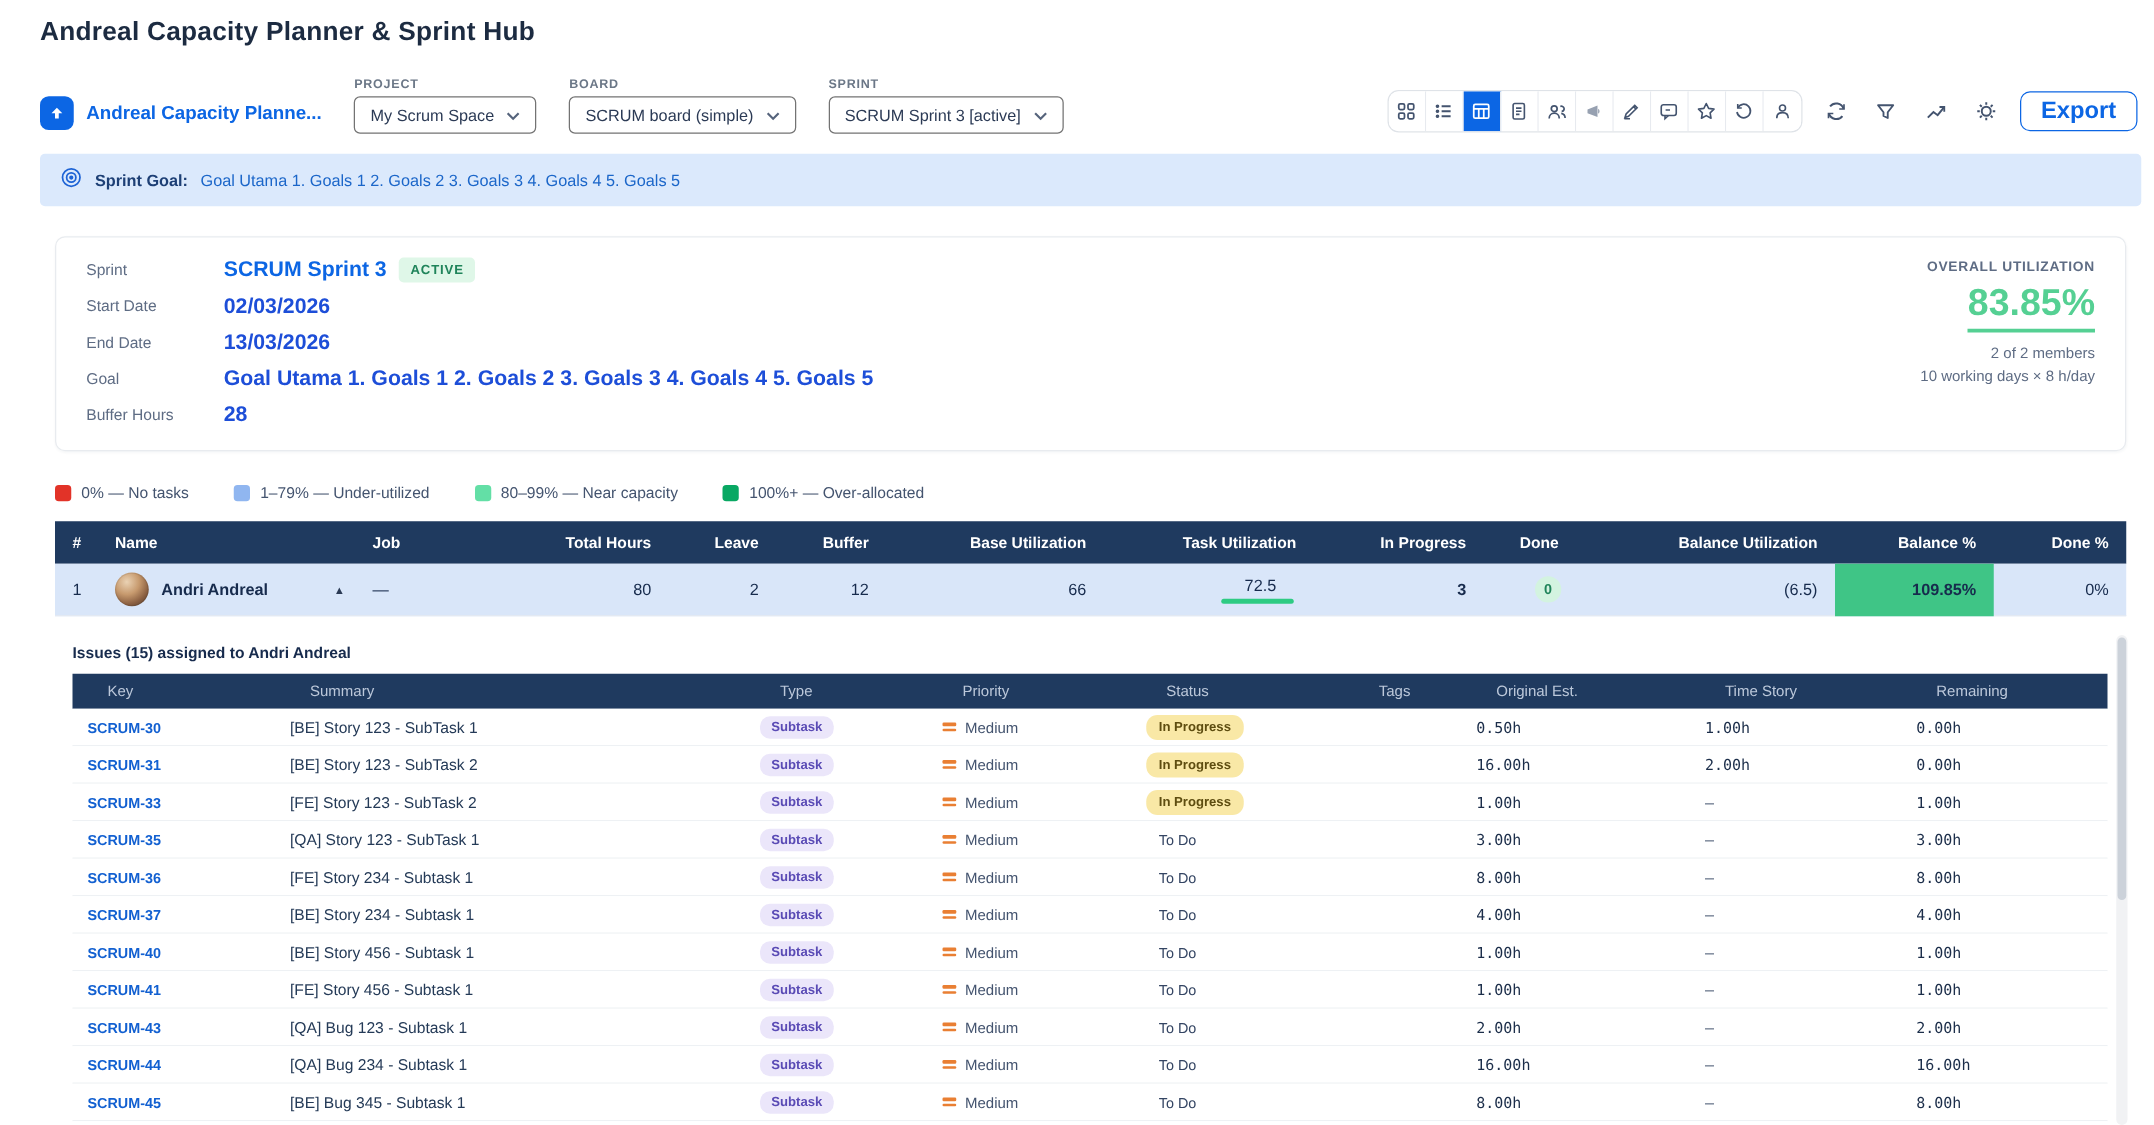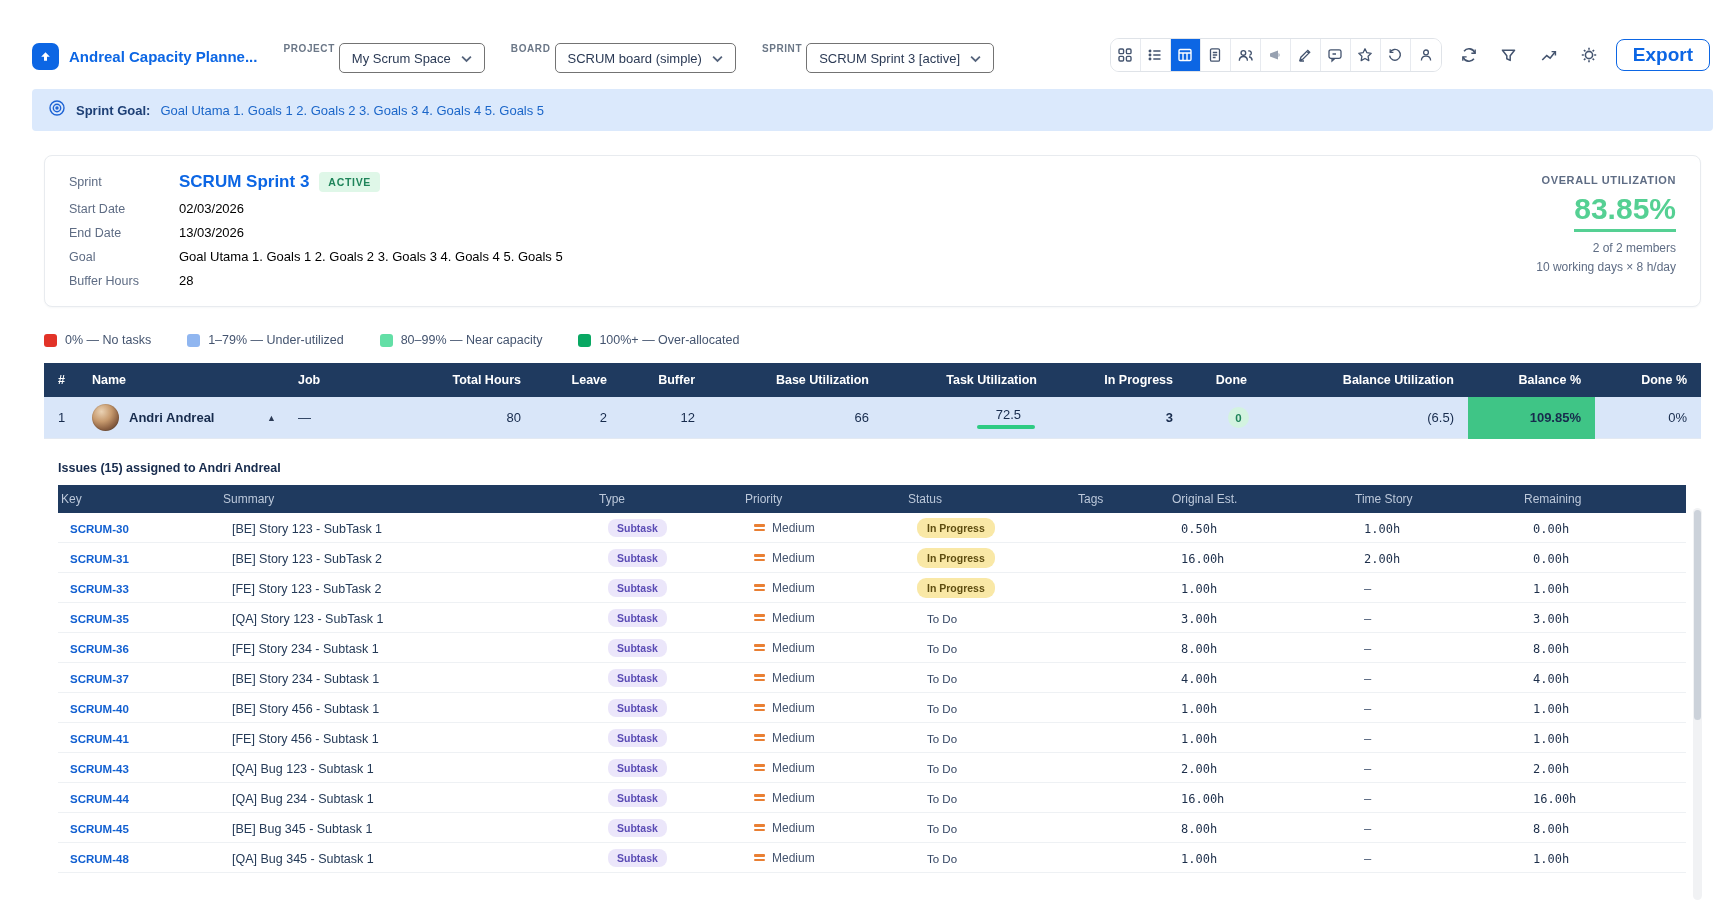--- a/index.html
+++ b/index.html
@@ -133,6 +133,7 @@
 
 <div class="page">
 
+  <div class="page-title">Andreal Capacity Planner &amp; Sprint Hub</div>
 
   <div class="hdr">
     <div class="app-id">

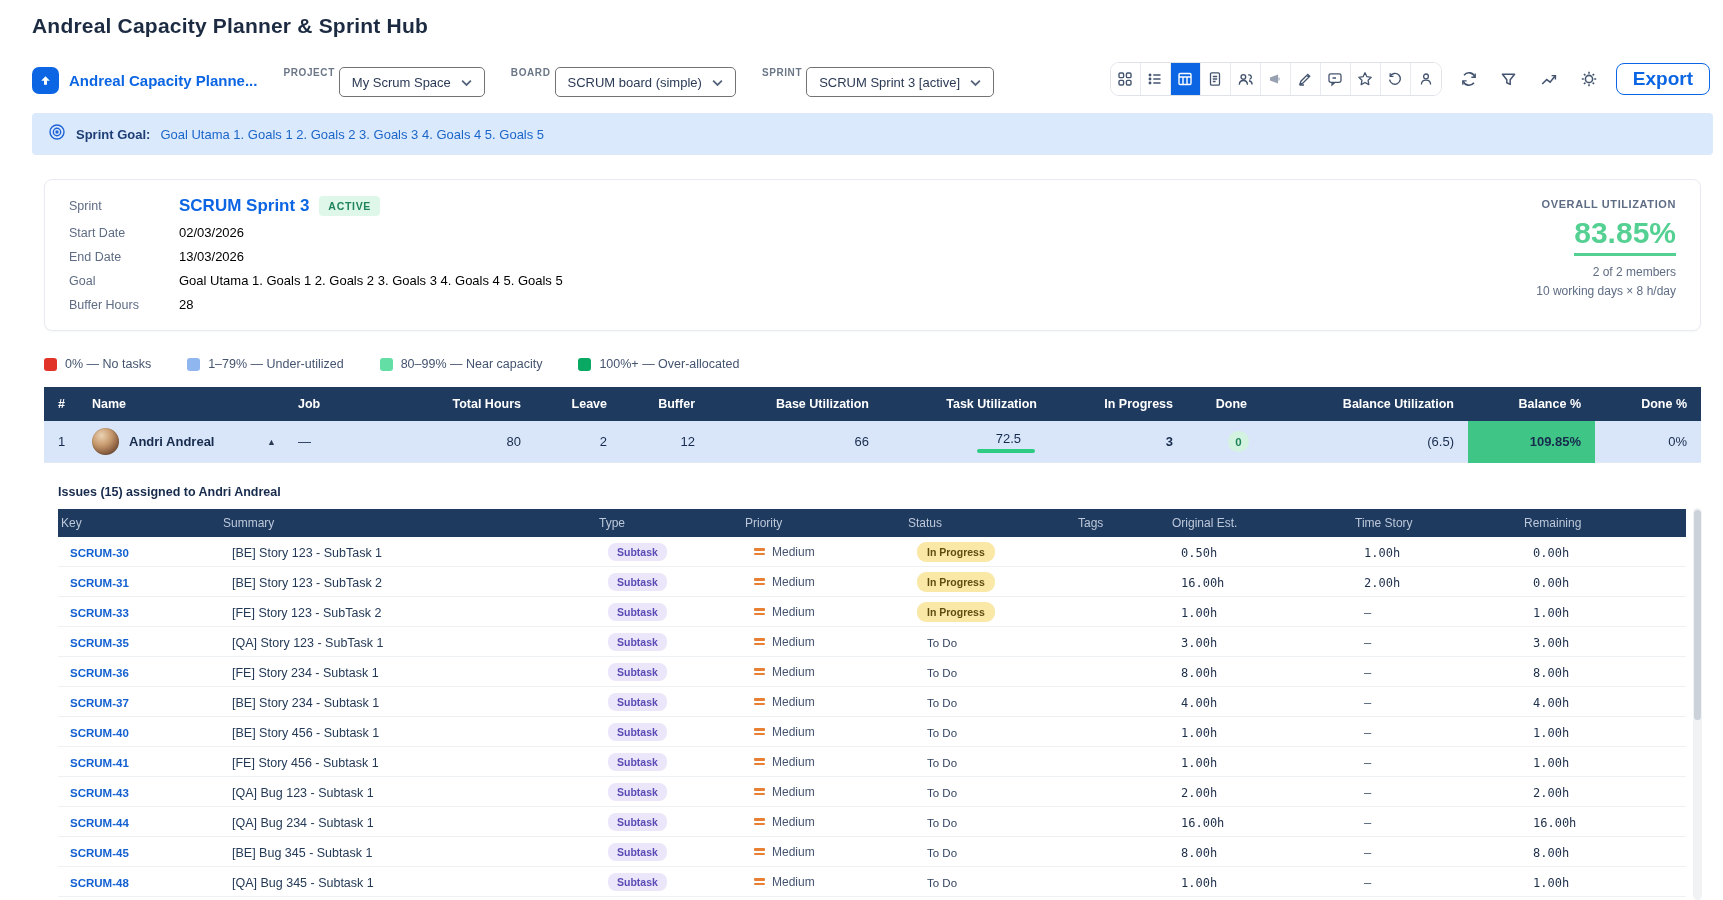--- a/index.html
+++ b/index.html
@@ -17,7 +17,7 @@
     display:flex; align-items:center; justify-content:center; flex:0 0 auto; }
   .app-title { font-size:15px; font-weight:700; color:#0C66E4; max-width:195px;
     white-space:nowrap; }
-  .sel-group { display:flex; flex-direction:row; gap:4px; margin-left:26px; }
+  .sel-group { display:flex; flex-direction:column; gap:4px; margin-left:26px; }
   .sel-label { font-size:10px; font-weight:700; color:#6b7787; letter-spacing:.6px; }
   .select { display:flex; align-items:center; gap:10px; height:30px; padding:0 12px;
     border:1px solid #737373; border-radius:5px; background:#fff; font-size:13px;

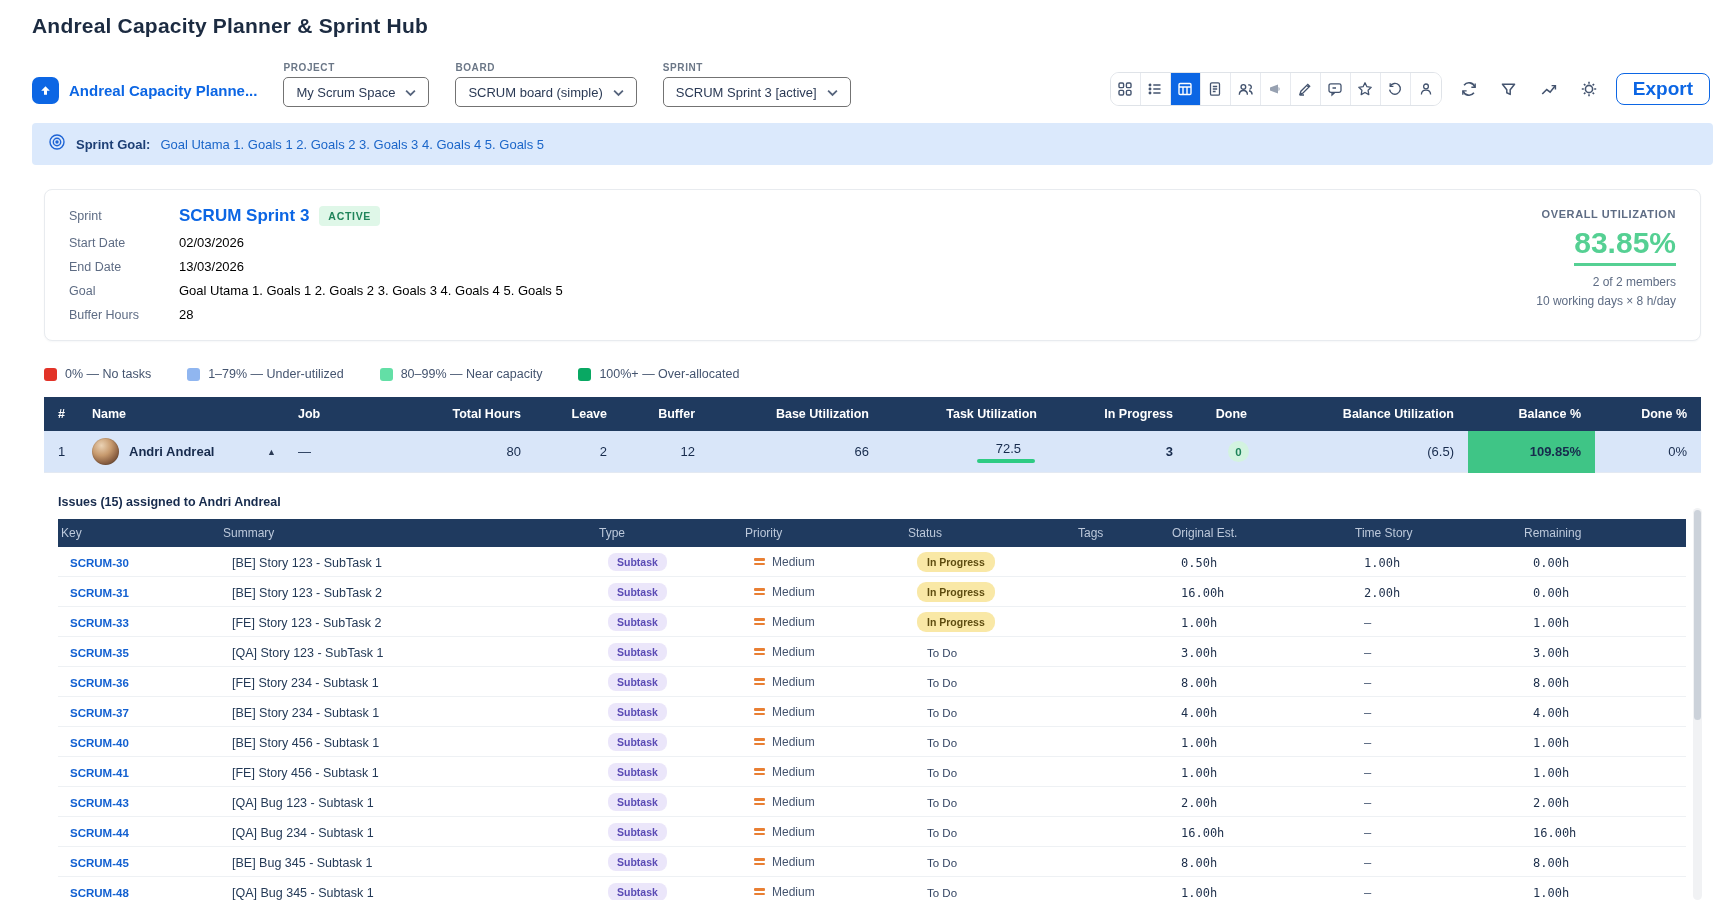--- a/index.html
+++ b/index.html
@@ -50,7 +50,7 @@
   .fields { display:grid; grid-template-columns:96px auto; row-gap:9px; column-gap:14px;
     align-items:center; }
   .f-label { font-size:12.5px; color:#5e6c84; }
-  .f-value { font-size:13px; font-weight:400; color:#000000; }
+  .f-value { font-size:17px; font-weight:700; color:#1d4ed8; }
   .sprint-name-row { display:flex; align-items:center; gap:10px; }
   .sprint-name { font-size:17px; font-weight:700; color:#0C66E4; }
   .badge-active { background:#dff7e8; color:#1f845a; font-size:10.5px; font-weight:700;

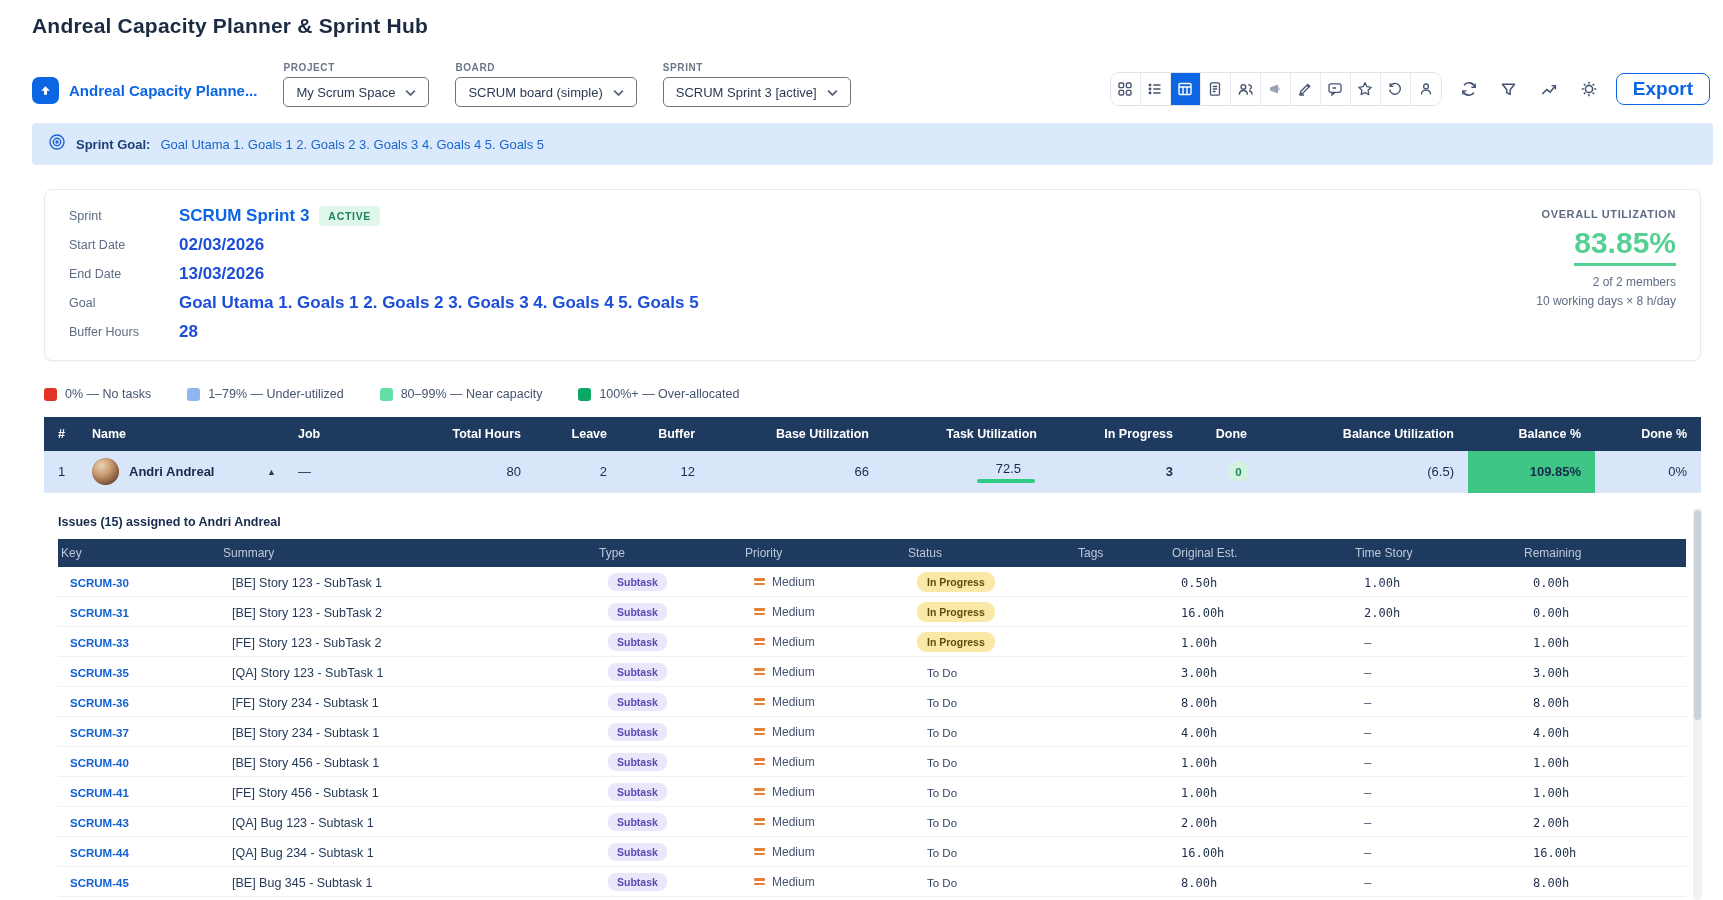--- a/index.html
+++ b/index.html
@@ -103,7 +103,7 @@
   .issues-heading { margin:22px 0 0 26px; font-size:12.5px; font-weight:700; color:#172b4d; }
   .issues-table { margin:10px 0 0 26px; width:1628px; }
   .iss-head { display:flex; background:#1f3a5f; height:28px; align-items:center; }
-  .iss-head > div { font-size:12px; font-weight:500; color:#bcc8da; padding-left:3px; }
+  .iss-head > div { font-size:12px; font-weight:500; color:#bcc8da; padding-left:28px; }
   .iss-row { display:flex; height:30px; align-items:center; background:#fff;
     border-bottom:1px solid #eef1f4; }
   .iss-row > div { padding-left:12px; }

